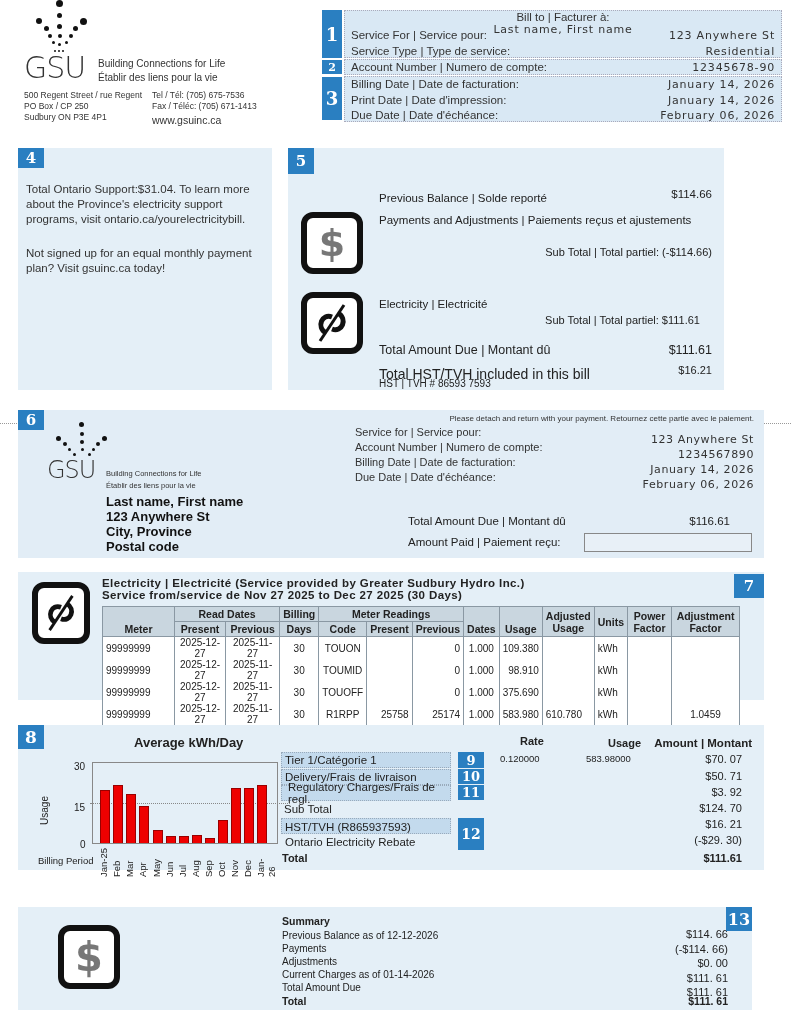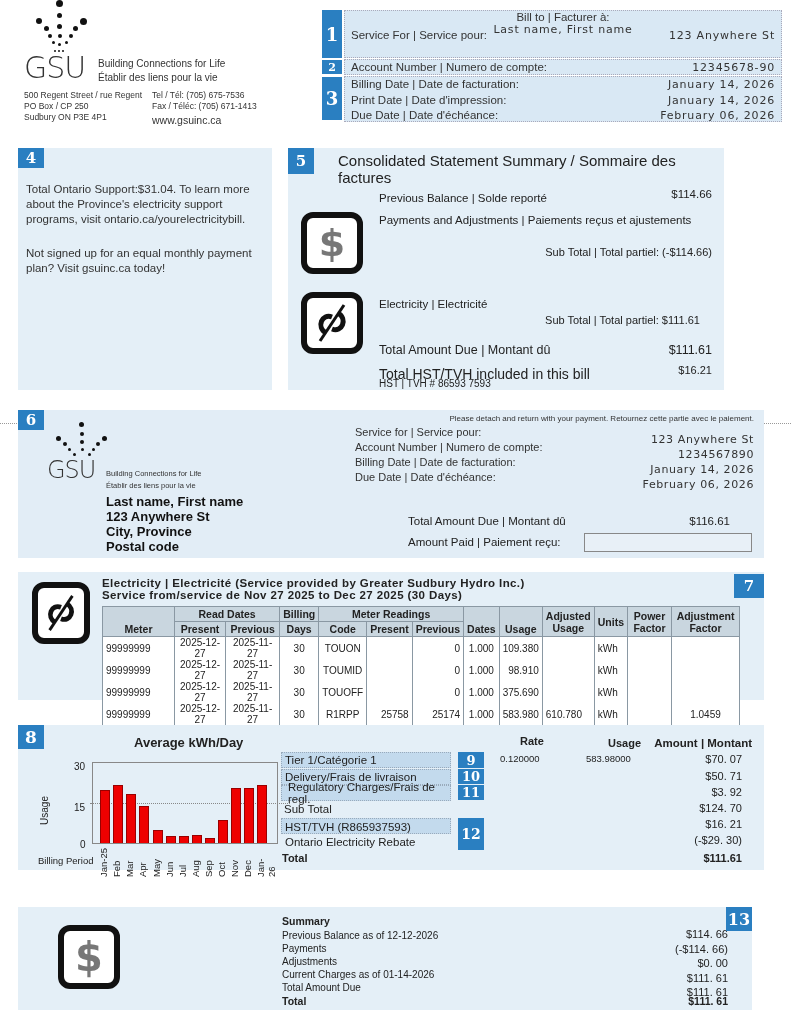--- a/index.html
+++ b/index.html
@@ -82,6 +82,10 @@
     <div class="hdr-row" style="top:16px;">
         <span class="lbl">Service For | Service pour:</span>
         <span class="val">123 Anywhere St</span>
+      </div>
+    <div class="hdr-row" style="top:32px;">
+        <span class="lbl">Service Type | Type de service:</span>
+        <span class="val">Residential</span>
       </div>
   </div>
   <div class="hdr-box" style="left:22px;top:49px;width:438px;height:16px;">

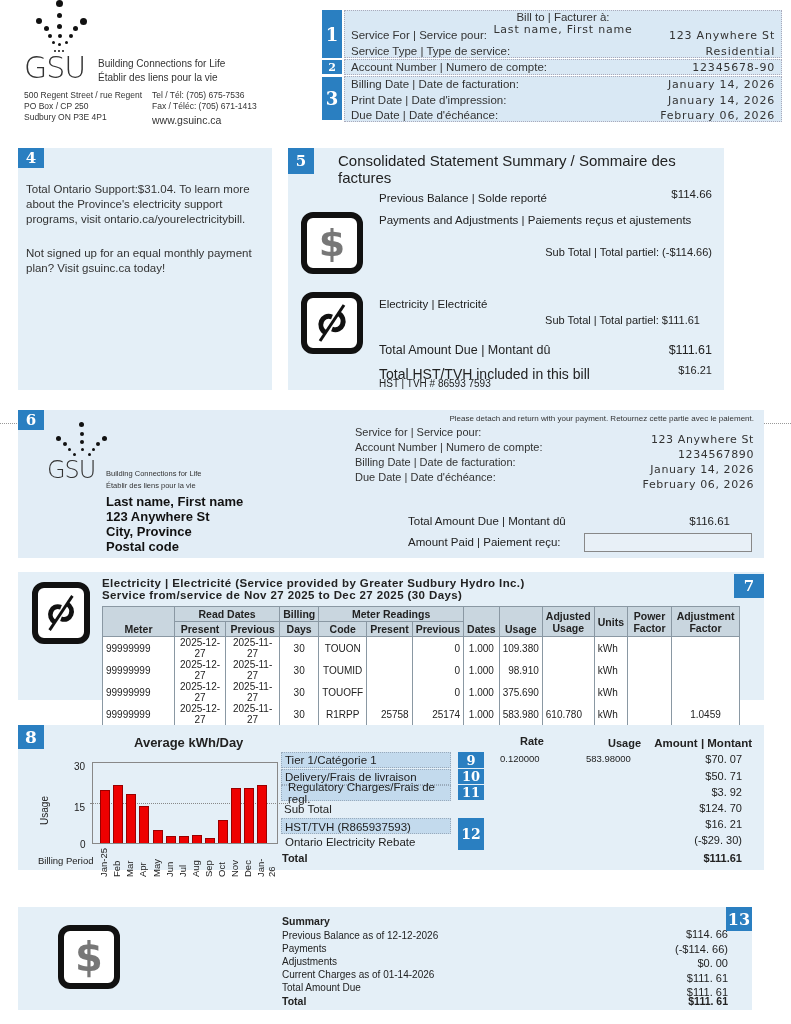--- a/index.html
+++ b/index.html
@@ -118,7 +118,6 @@
 
 <div class="panel" style="left:288px;top:148px;width:436px;height:242px;">
   <div class="num-badge" style="left:0;top:0;width:26px;height:26px;font-size:15px;">5</div>
-  <div class="abs" style="left:50px;top:4px;font-size:15px;color:#222;">Consolidated Statement Summary / Sommaire des factures</div>
   <div class="icon-box" style="left:13px;top:64px;width:62px;height:62px;">
       <span class="dollar" style="font-size:38px;">$</span>
     </div>

